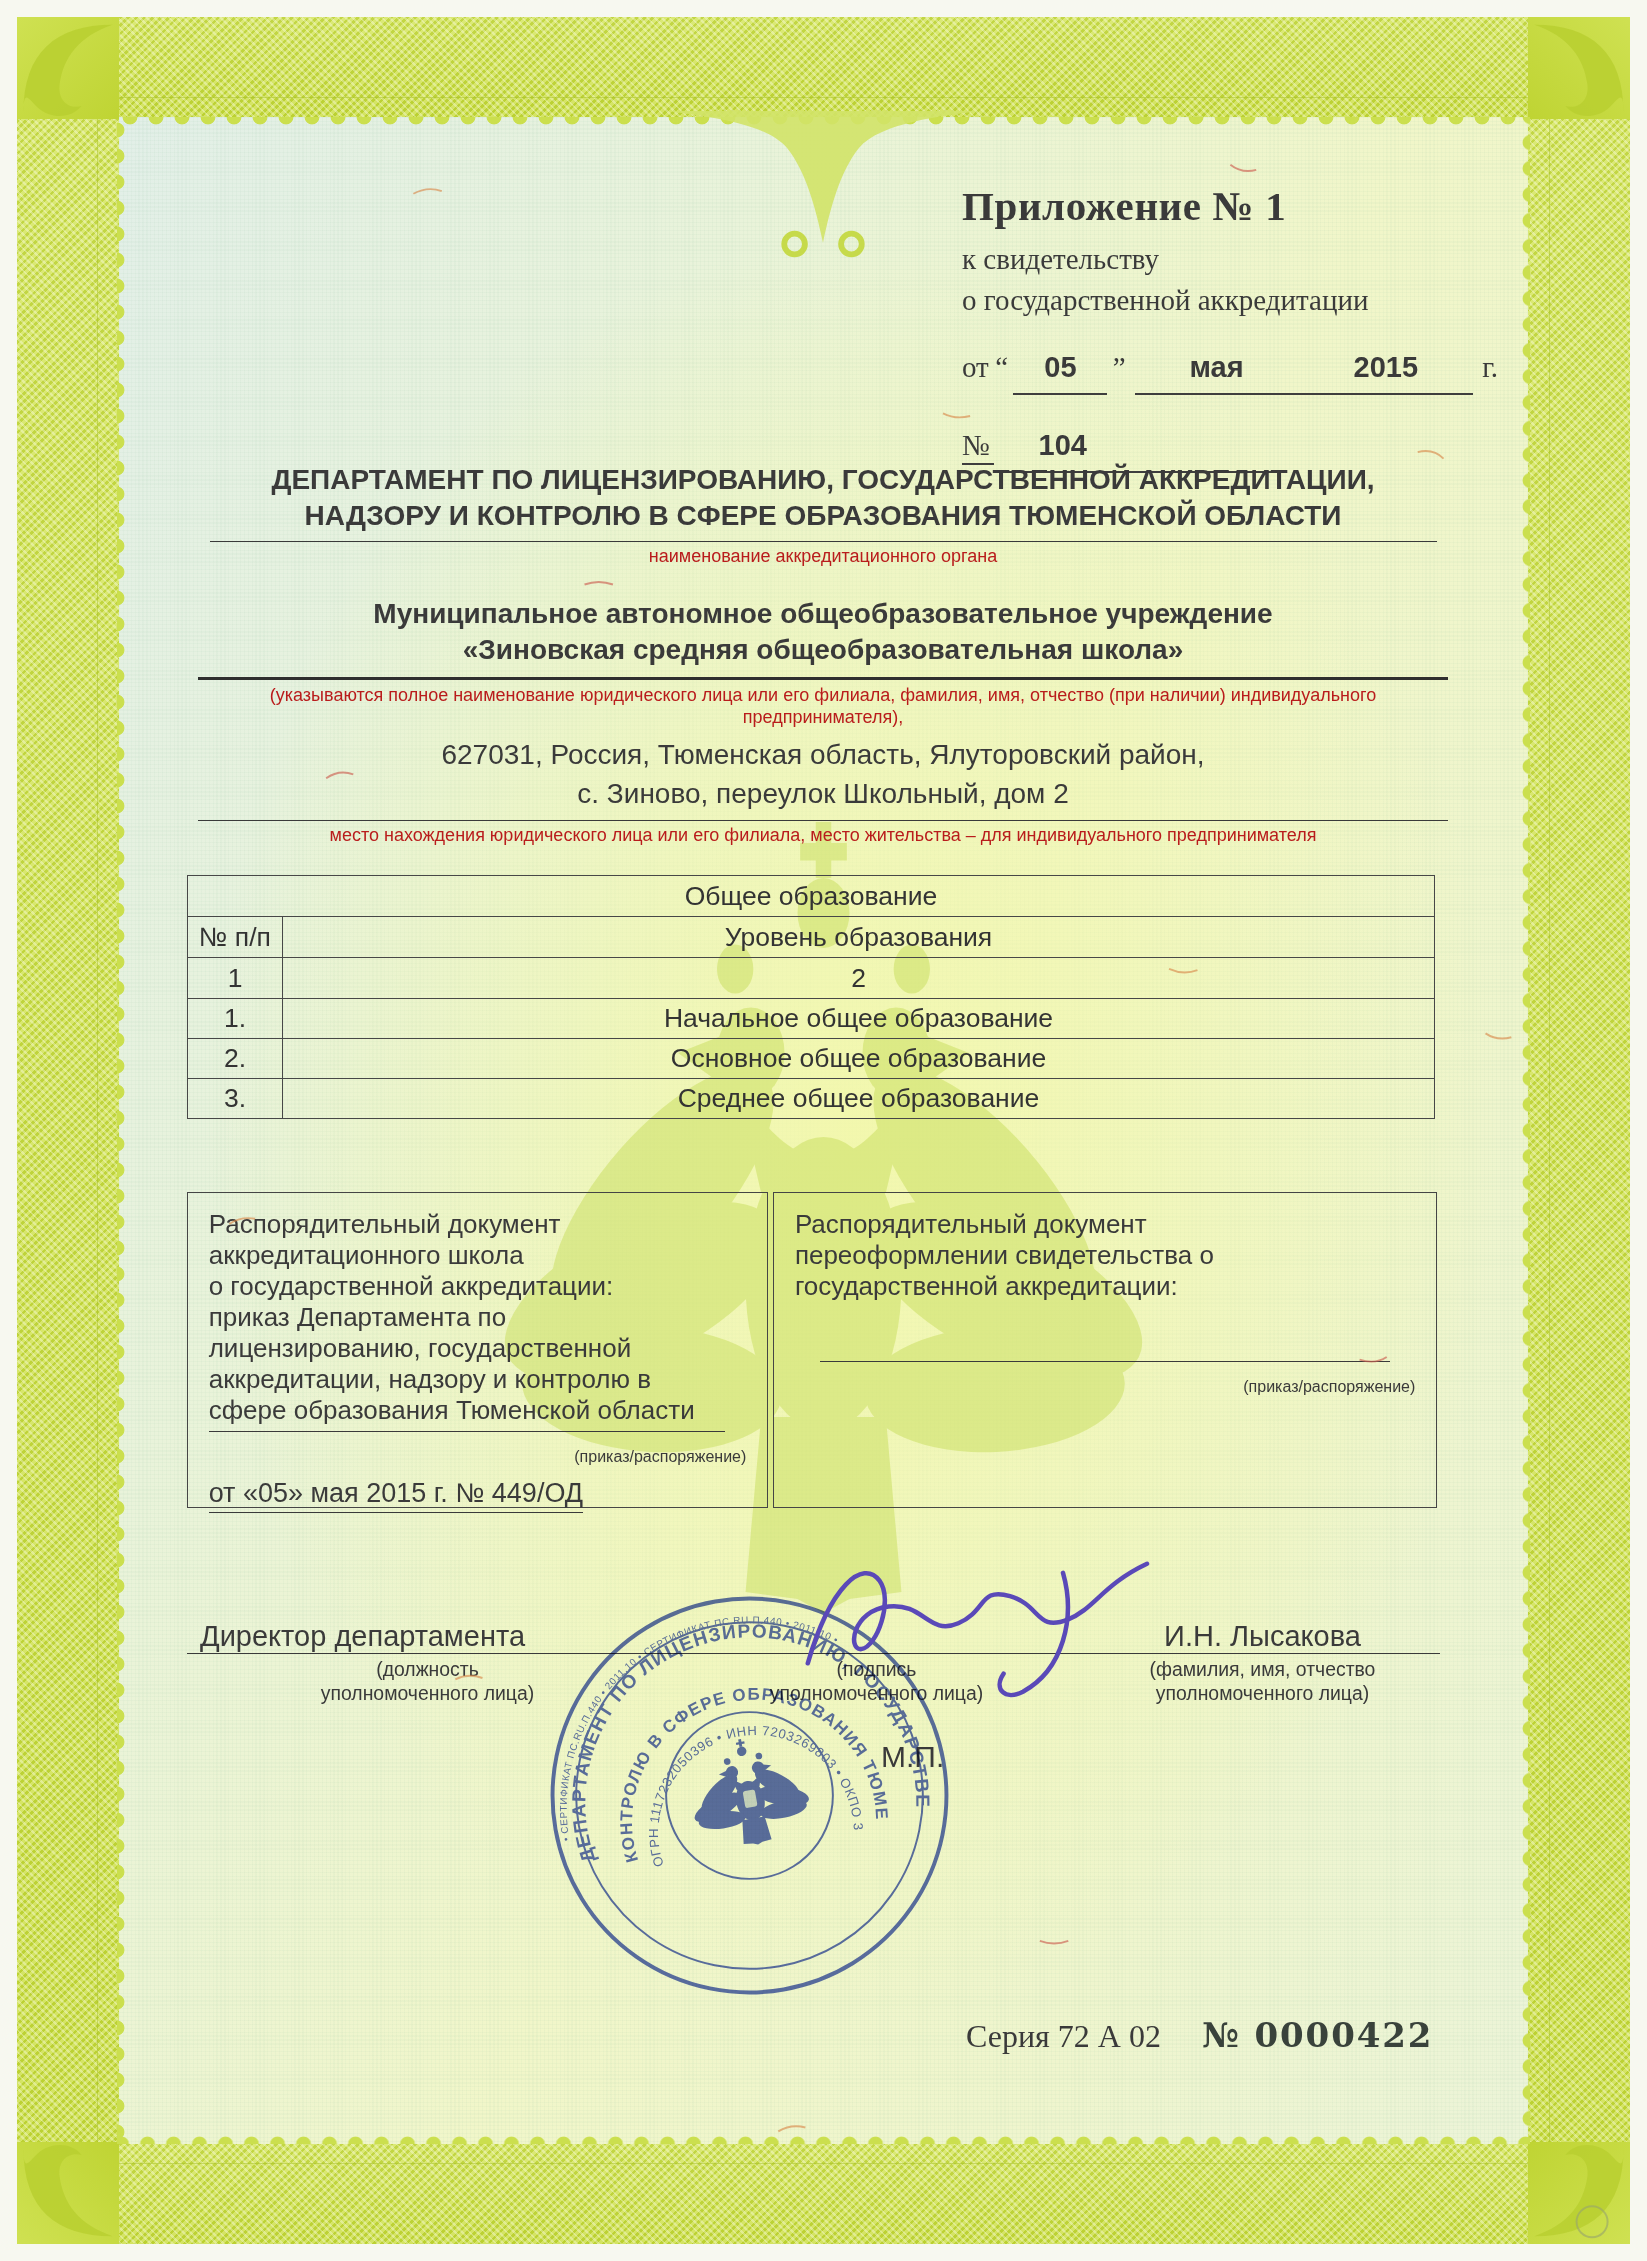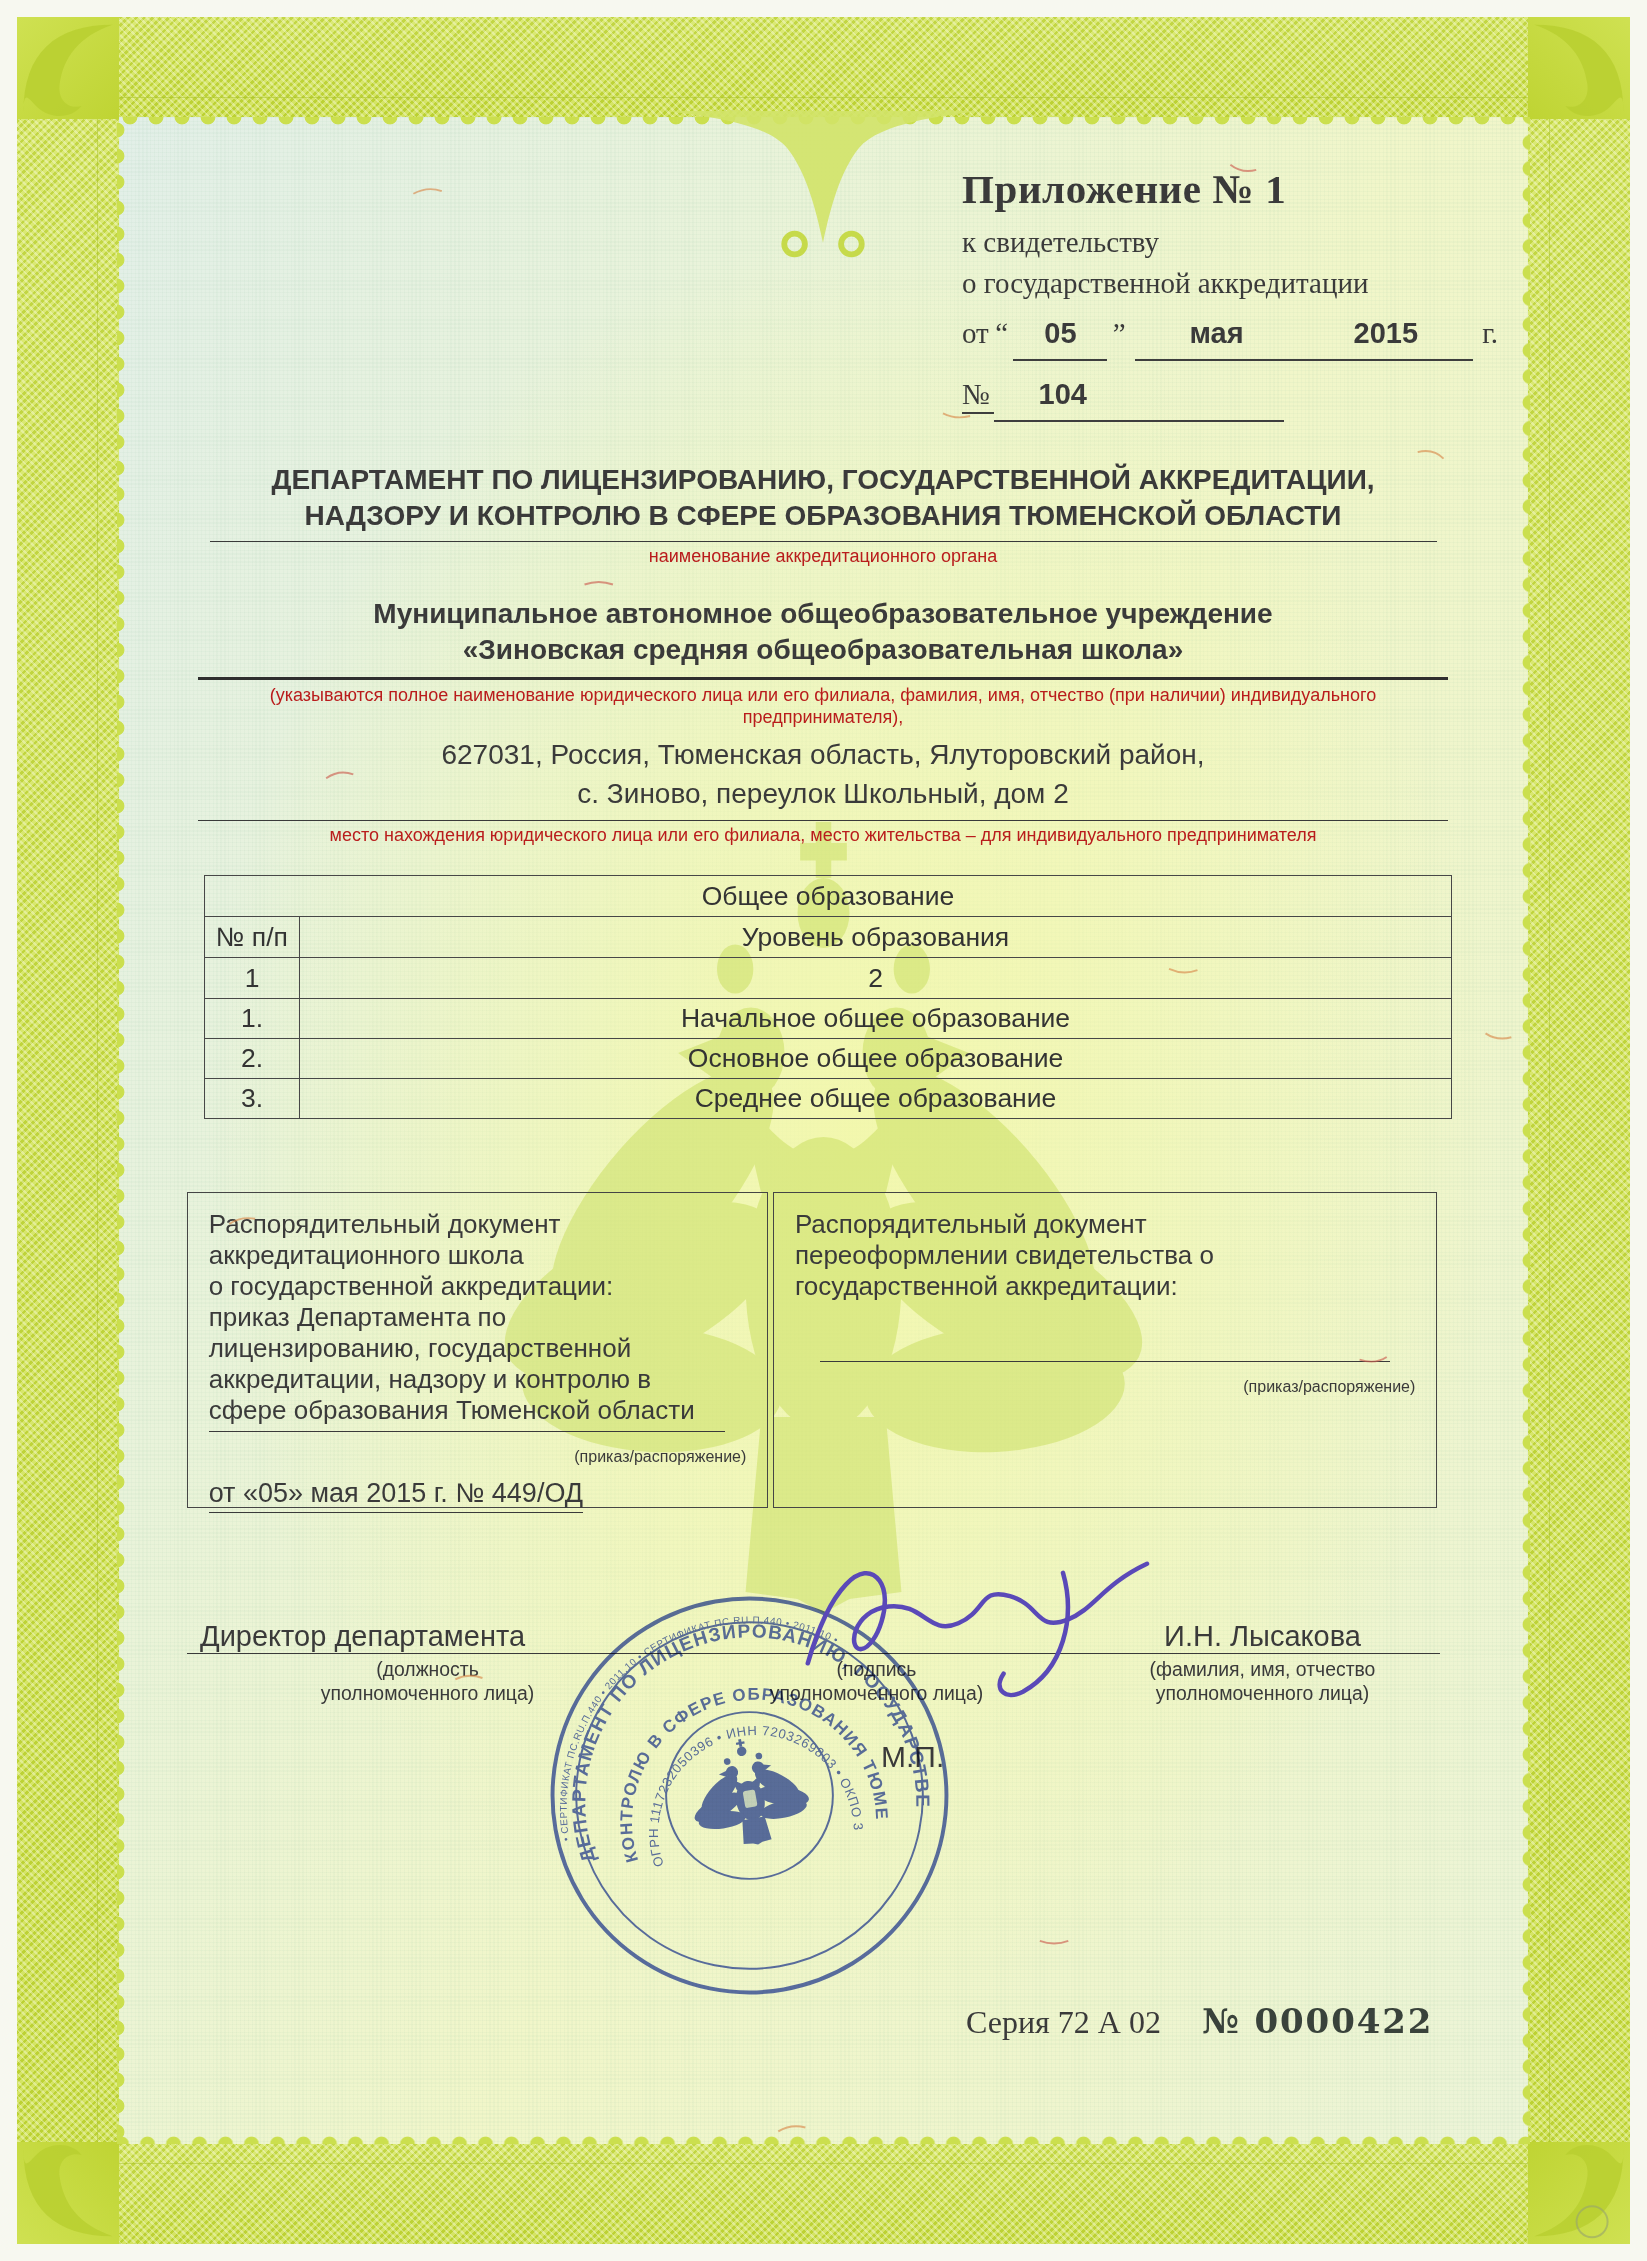--- a/index.html
+++ b/index.html
@@ -43,7 +43,7 @@
   .top-orn{position:absolute;left:668px;top:111px;z-index:2;}
   
   .abs{position:absolute;z-index:5;}
-  .serif{font-family:"Liberation Serif",serif;}
+  .serif{font-family:"Liberation Serif",serif;margin-top:17px;}
   .hdr{left:962px;top:165px;width:536px;}
   .hdr .t{font-size:41px;font-weight:bold;letter-spacing:0.6px;}
   .hdr .s{font-size:29px;line-height:41px;margin-top:9px;}

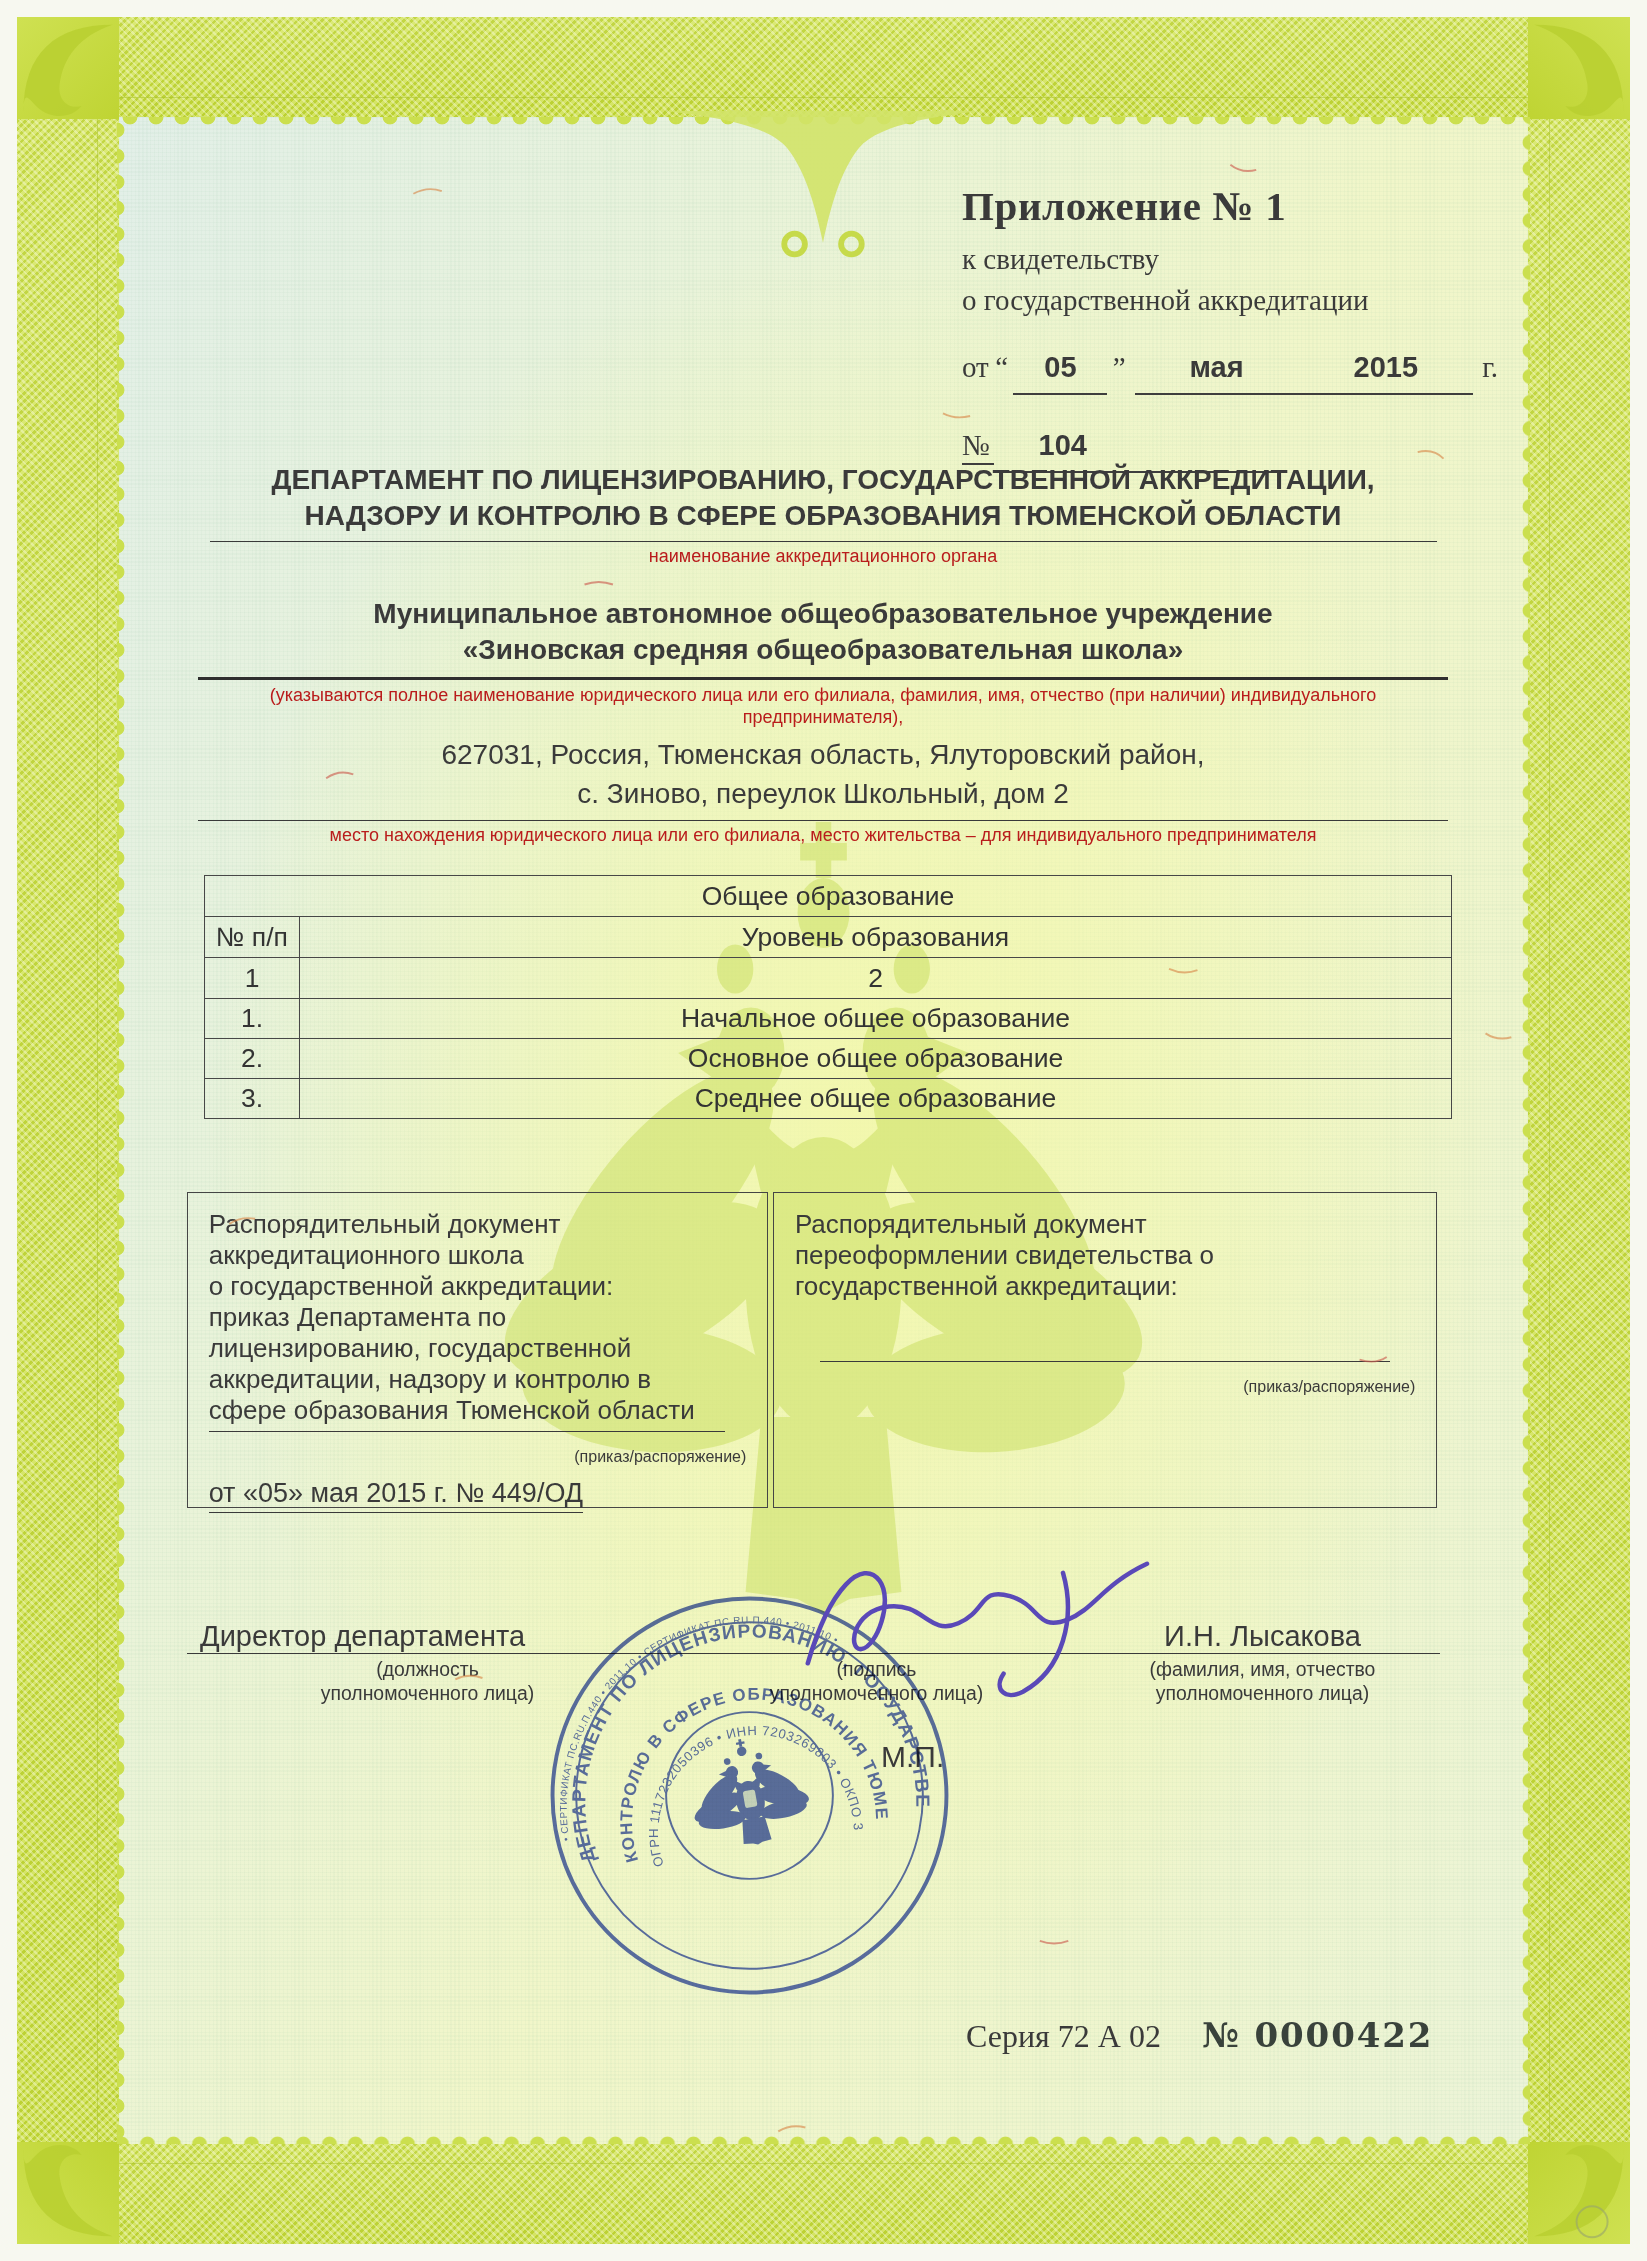--- a/index.html
+++ b/index.html
@@ -57,7 +57,7 @@
   .cap{font-size:18px;line-height:22.6px;color:#b91c1c;}
   .addr{font-size:28px;line-height:39px;}
   
-  table.lv{position:absolute;left:204px;top:875px;width:1248px;z-index:5;
+  table.lv{position:absolute;left:187px;top:875px;width:1248px;z-index:5;
     border-collapse:collapse;font-size:26.5px;color:#333;}
   table.lv td{border:1.9px solid #474747;text-align:center;padding:0;background:transparent;}
   

